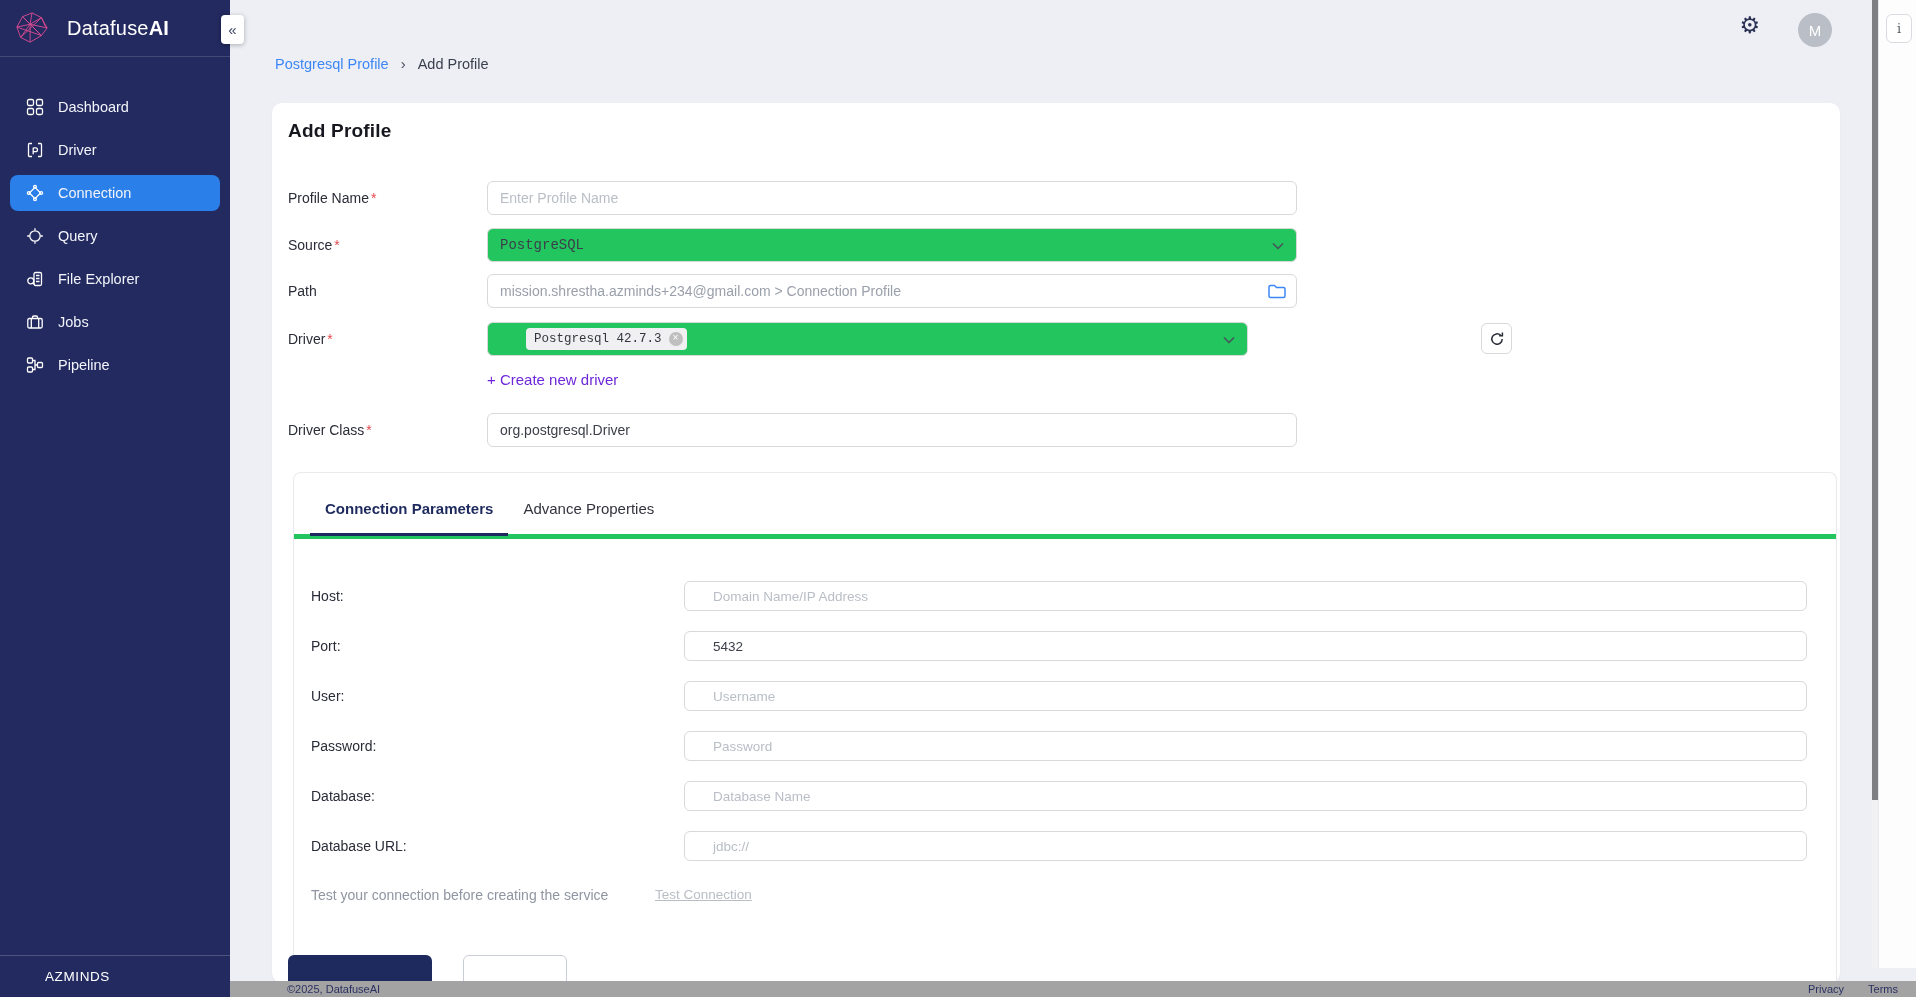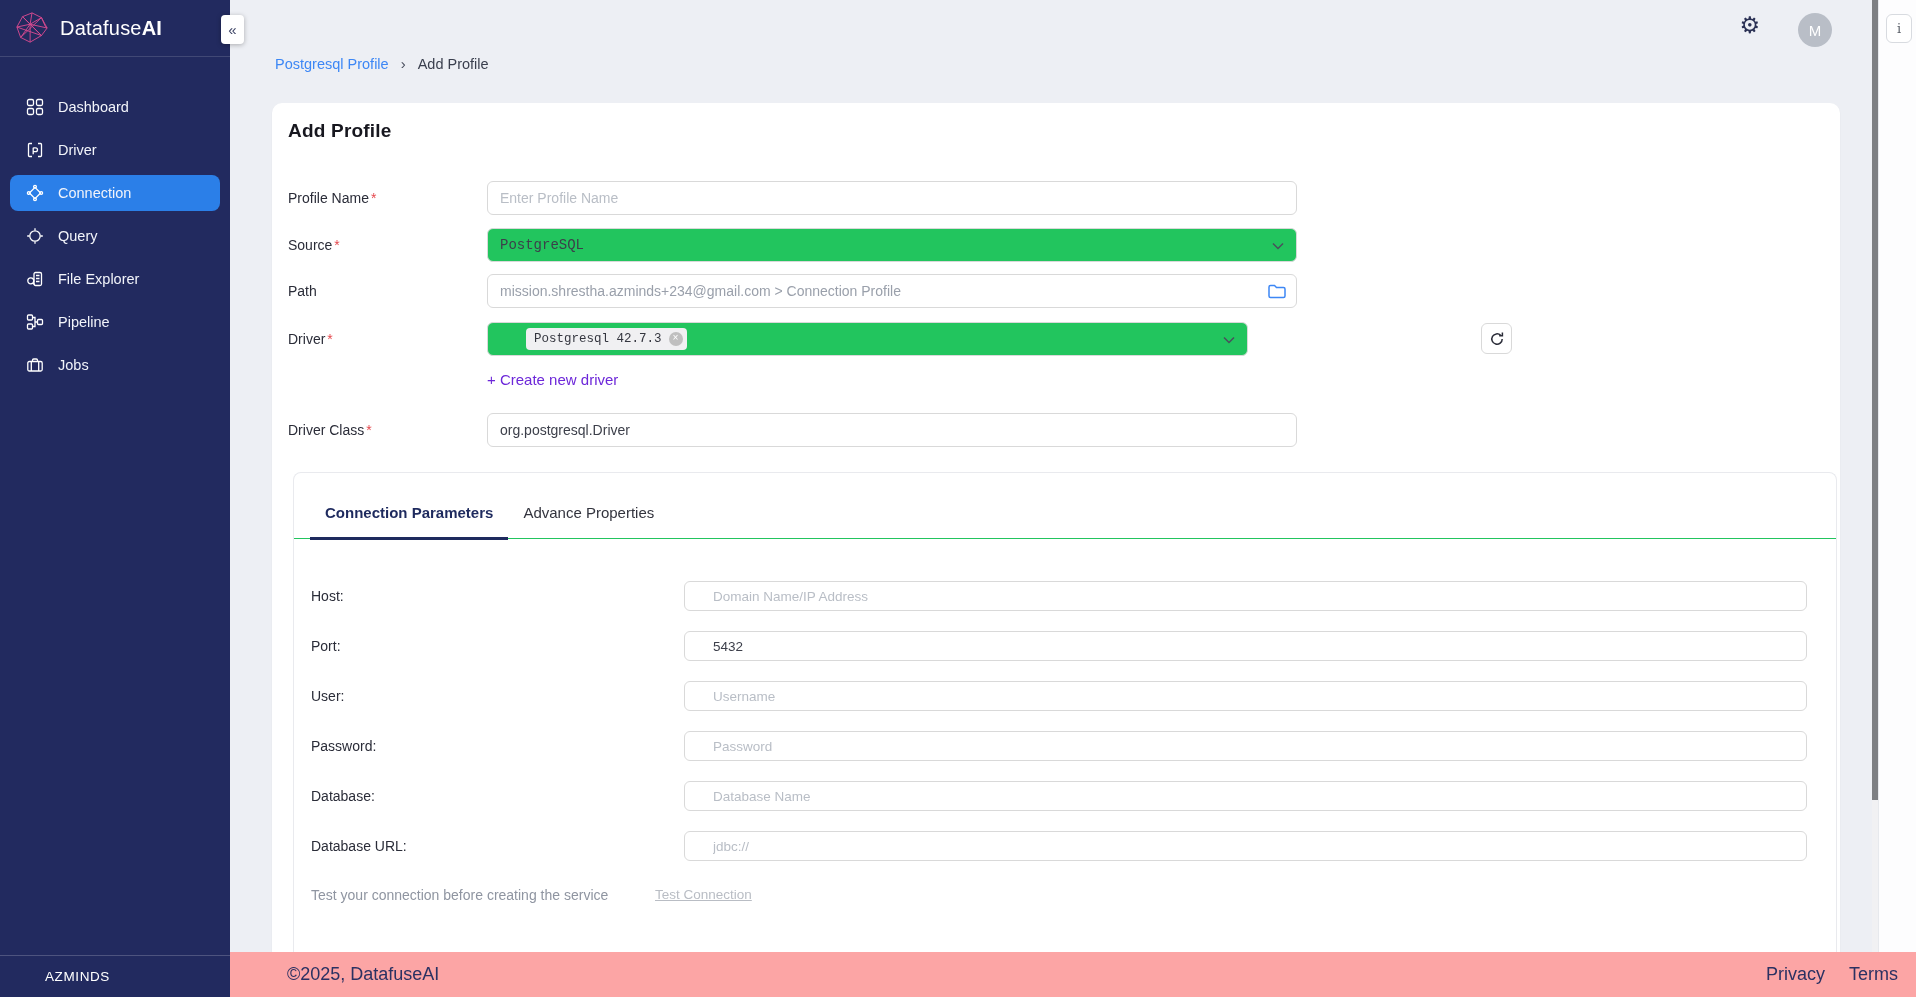--- a/index.html
+++ b/index.html
@@ -9,7 +9,7 @@
 
   
   .sidebar { position:absolute; left:0; top:0; width:230px; height:997px; background:#222a5f; color:#fff; z-index:5; }
-  .logo-row { display:flex; align-items:center; gap:9px; height:57px; padding:0 13px; border-bottom:1px solid rgba(255,255,255,.14); }
+  .logo-row { display:flex; align-items:center; gap:16px; height:57px; padding:0 13px; border-bottom:1px solid rgba(255,255,255,.14); }
   .brand { font-size:20px; font-weight:500; color:#fff; letter-spacing:.2px; white-space:nowrap; }
   .brand b { font-weight:800; }
   .nav { position:absolute; top:89px; left:0; right:0; display:flex; flex-direction:column; gap:7px; }

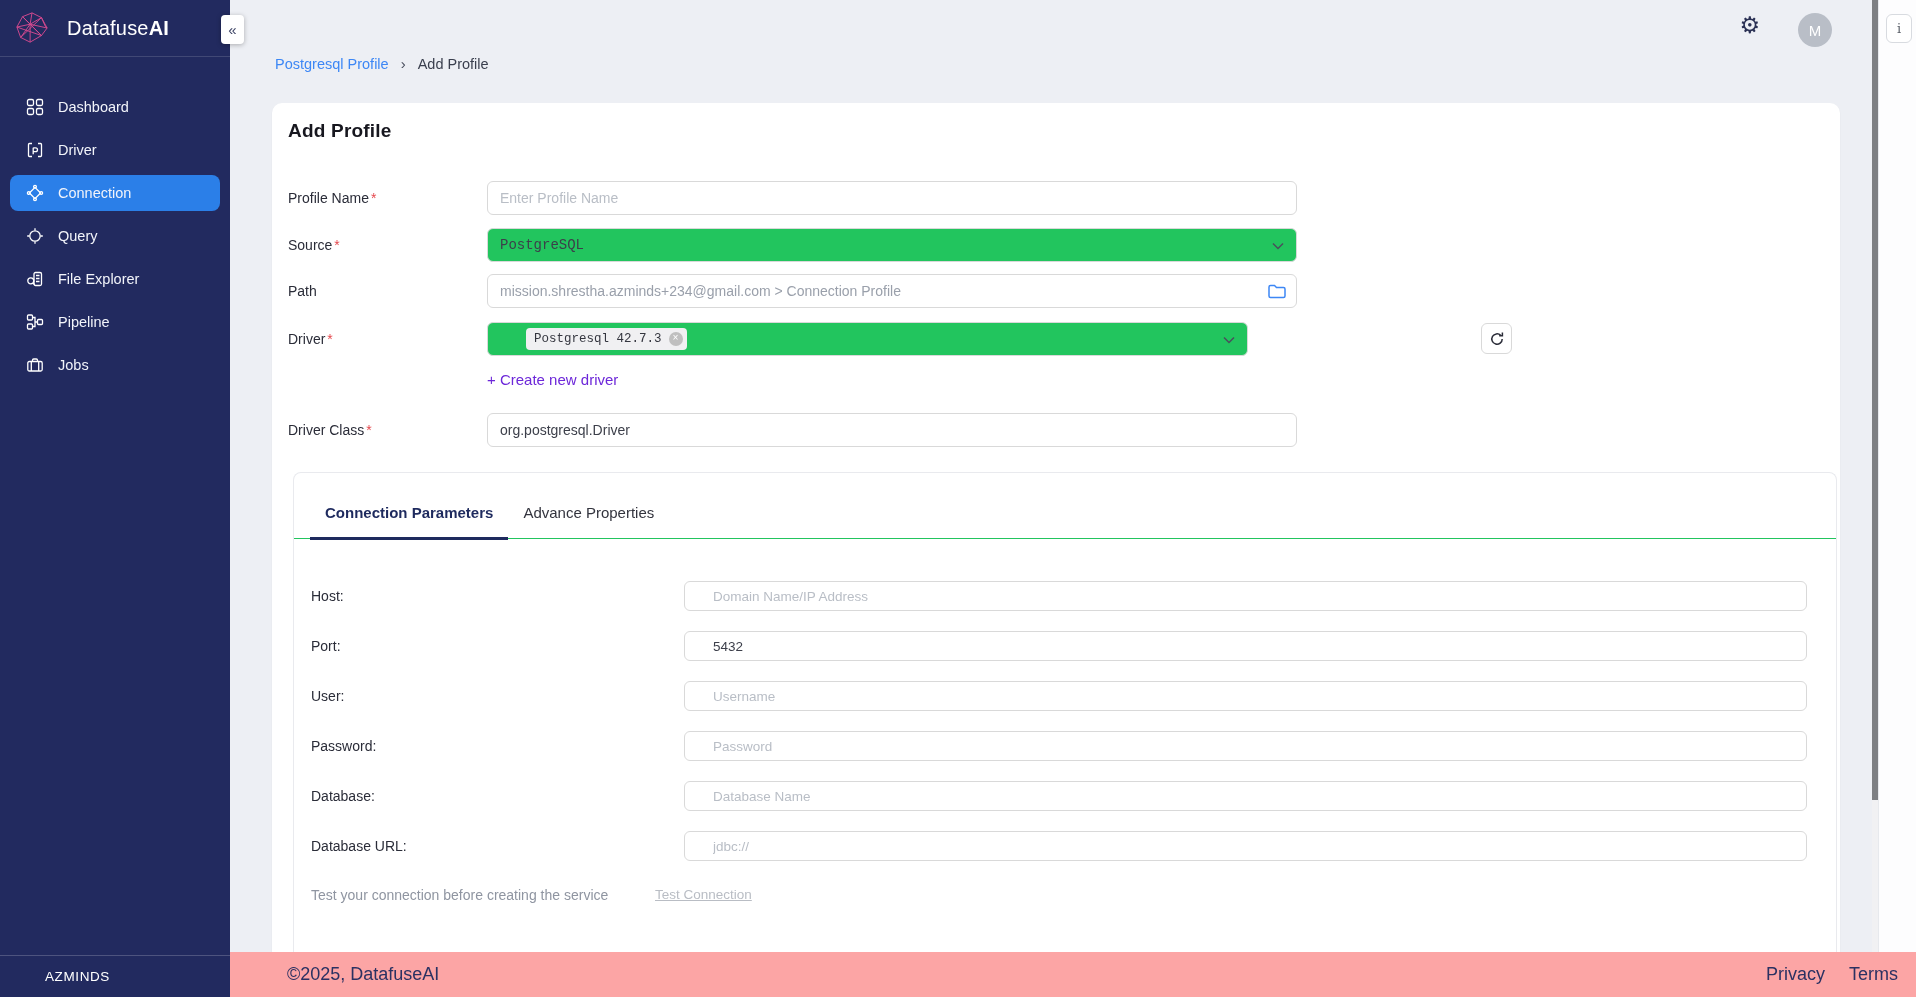--- a/index.html
+++ b/index.html
@@ -155,19 +155,19 @@
       </div>
       <div class="nav-item">
         <svg class="icn" viewBox="0 0 18 18" fill="none" stroke="#fff" stroke-width="1.3">
+          <rect x="1.8" y="5.5" width="14.4" height="9.5" rx="1.5"></rect>
+          <path d="M6.5 5.5 V4.2 a1.2 1.2 0 0 1 1.2 -1.2 h2.6 a1.2 1.2 0 0 1 1.2 1.2 V5.5 M5.3 5.5 v9.5 M12.7 5.5 v9.5"></path>
+        </svg>
+        <span>Jobs</span>
+      </div>
+      <div class="nav-item">
+        <svg class="icn" viewBox="0 0 18 18" fill="none" stroke="#fff" stroke-width="1.3">
           <rect x="1.5" y="2" width="5" height="5" rx="1"></rect>
             <rect x="1.5" y="11" width="5" height="5" rx="1"></rect>
           <rect x="11.5" y="6.5" width="5" height="5" rx="1"></rect>
           <path d="M6.5 4.5 H9 V9 H11.5 M6.5 13.5 H9 V9"></path>
         </svg>
         <span>Pipeline</span>
-      </div>
-      <div class="nav-item">
-        <svg class="icn" viewBox="0 0 18 18" fill="none" stroke="#fff" stroke-width="1.3">
-          <rect x="1.8" y="5.5" width="14.4" height="9.5" rx="1.5"></rect>
-          <path d="M6.5 5.5 V4.2 a1.2 1.2 0 0 1 1.2 -1.2 h2.6 a1.2 1.2 0 0 1 1.2 1.2 V5.5 M5.3 5.5 v9.5 M12.7 5.5 v9.5"></path>
-        </svg>
-        <span>Jobs</span>
       </div>
     </div>
 

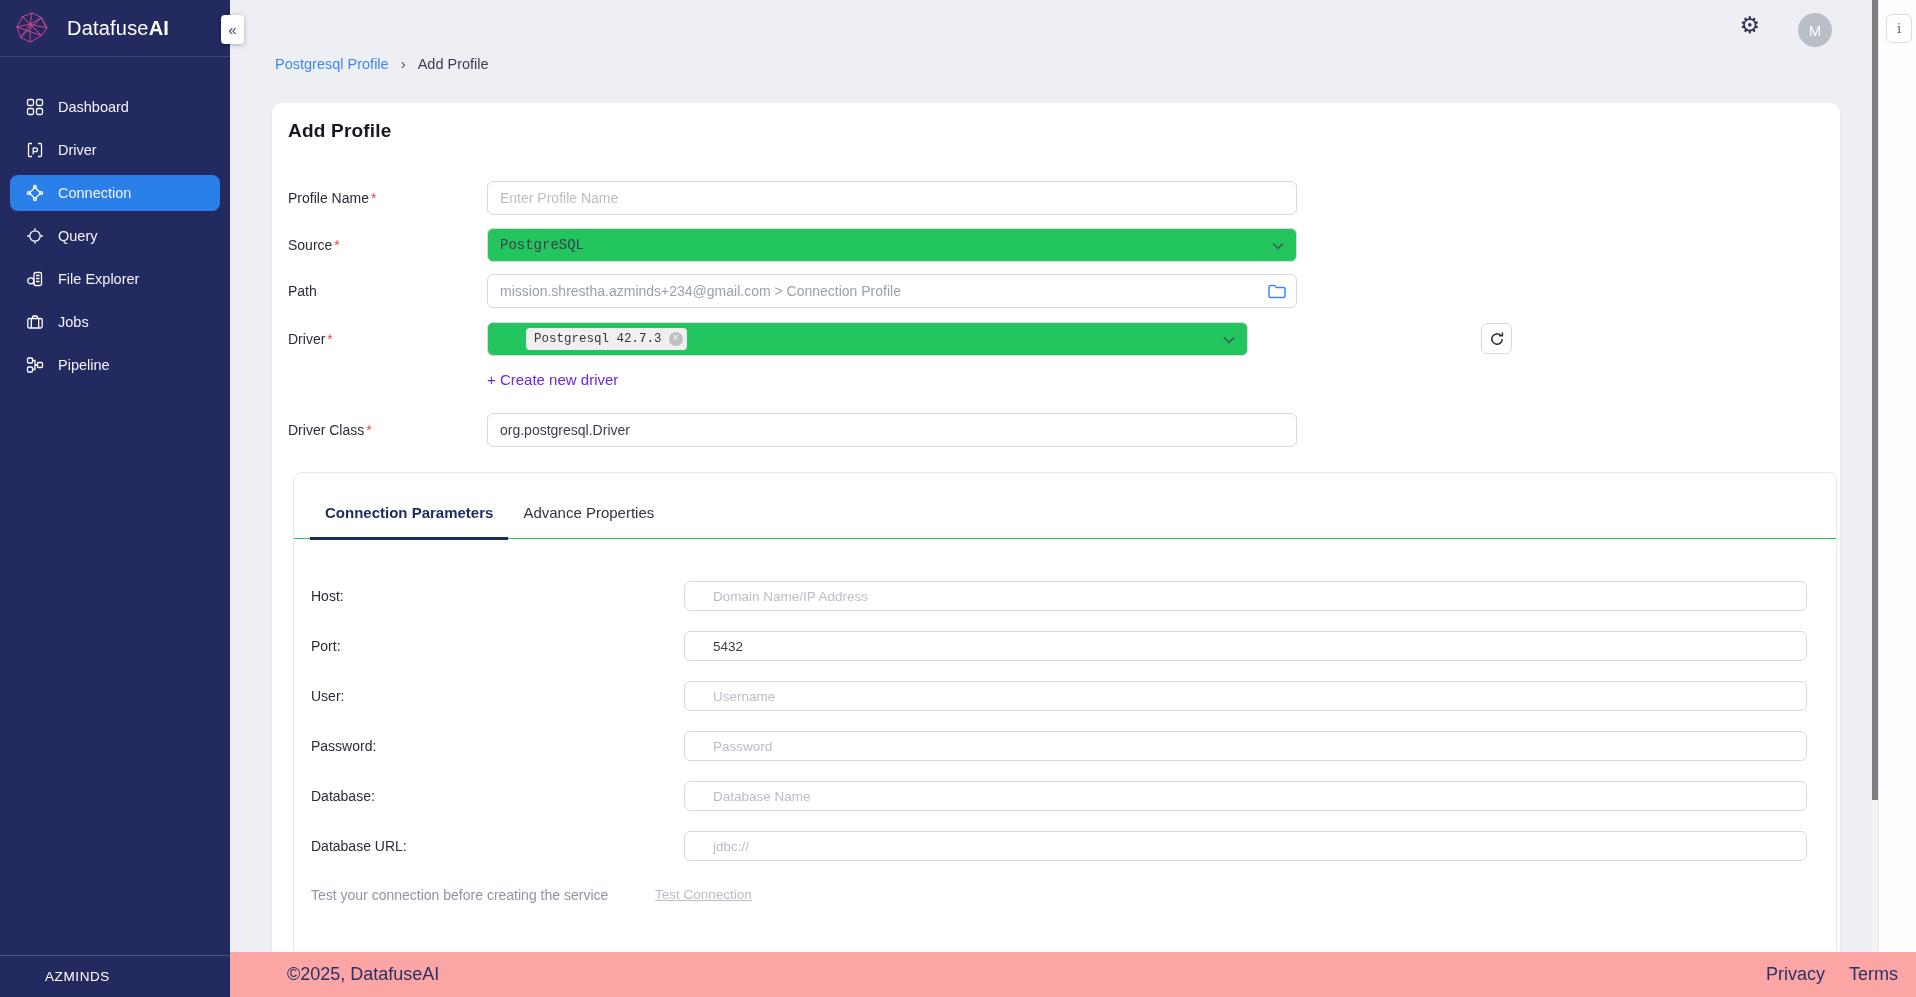--- a/index.html
+++ b/index.html
@@ -62,7 +62,7 @@
   
   .tabbox { position:absolute; left:21px; top:369px; width:1544px; height:511px; border:1px solid #e9eaee; border-bottom:none;
     border-radius:8px 8px 0 0; }
-  .tabs { display:flex; align-items:flex-end; height:66px; padding-left:16px; border-bottom:1px solid #22c55e; }
+  .tabs { display:flex; align-items:flex-end; height:66px; padding-left:16px; border-bottom:5px solid #22c55e; }
   .tab { padding:0 15px 16px; font-size:15px; color:#33343e; cursor:pointer; border-bottom:3px solid transparent; margin-bottom:-2px; }
   .tab.active { color:#1e2a5e; font-weight:700; border-bottom-color:#1e2a5e; }
 

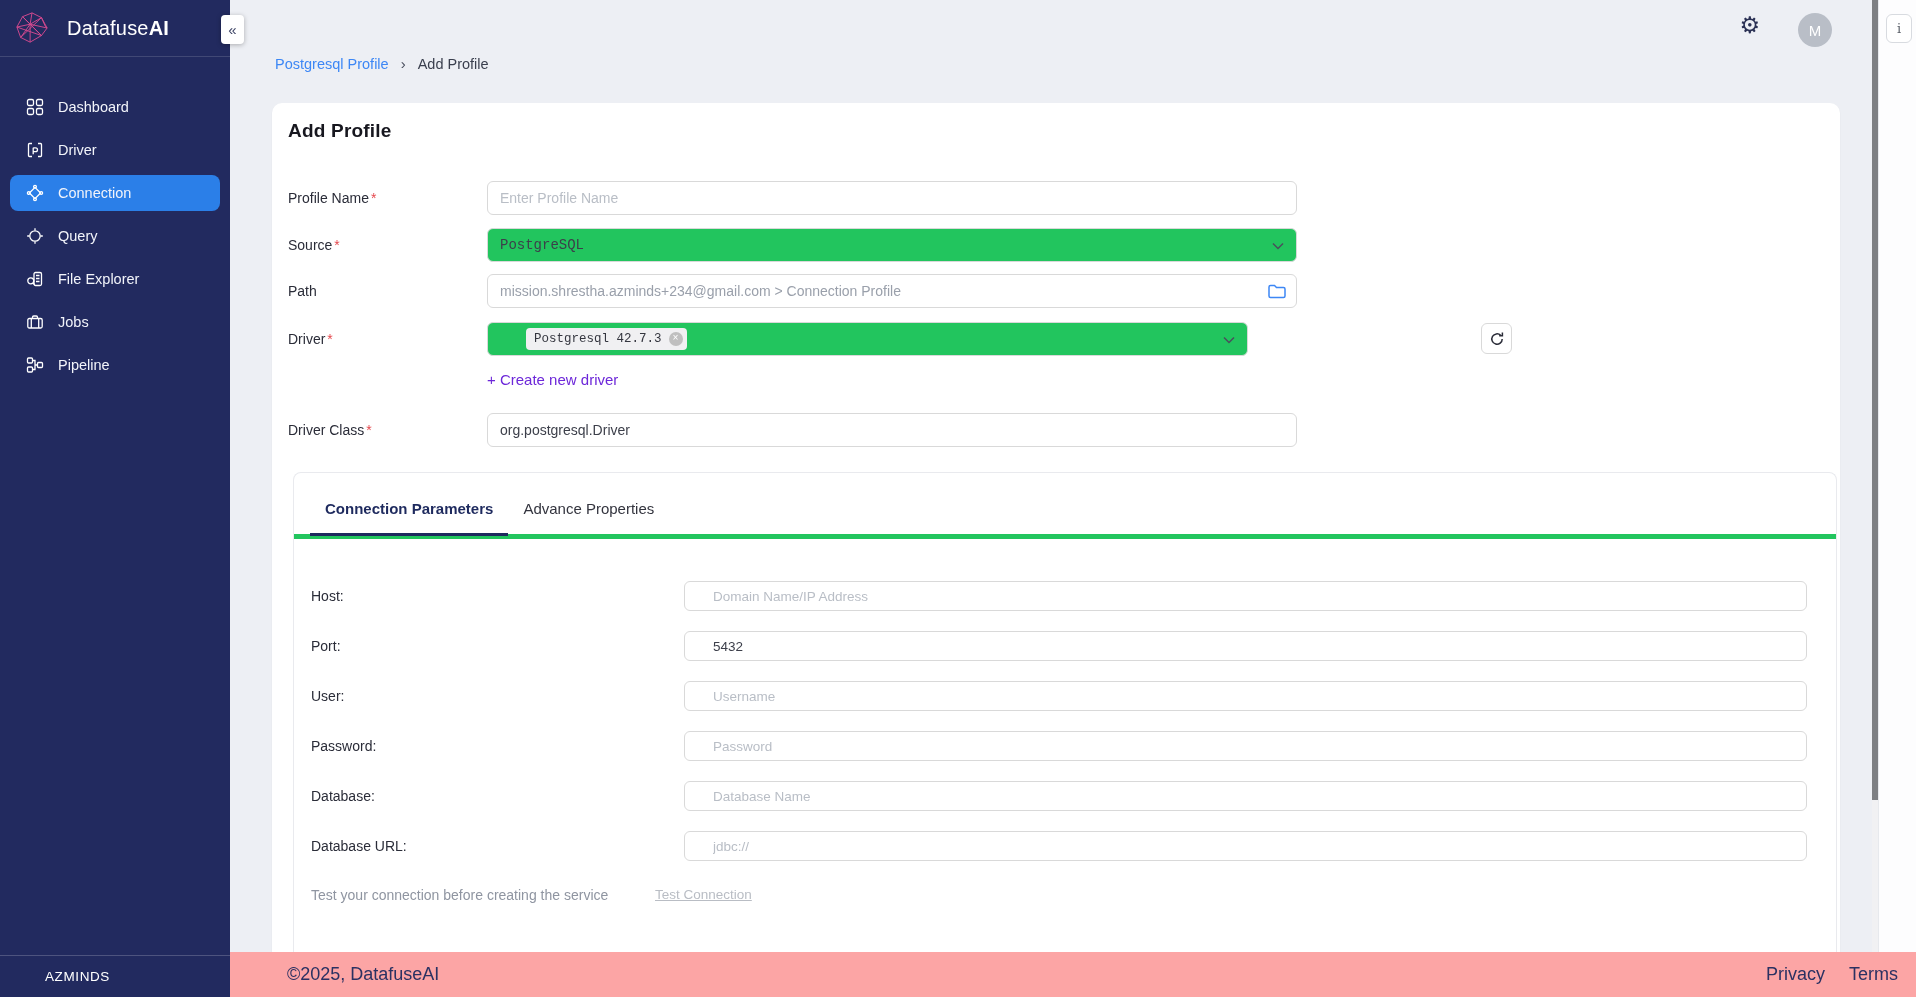--- a/index.html
+++ b/index.html
@@ -78,8 +78,8 @@
     border-radius:6px; cursor:pointer; }
 
   
-  .footer { position:absolute; left:230px; right:0; bottom:0; height:45px; background:#fca5a5; display:flex; align-items:center;
-    z-index:10; font-size:18px; color:#2b3162; }
+  .footer { position:absolute; left:230px; right:0; bottom:0; height:16px; background:#a3a3a3; display:flex; align-items:center;
+    z-index:10; font-size:11px; color:#2b3162; }
   .footer .copy { margin-left:57px; }
   .footer .links { margin-left:auto; margin-right:18px; display:flex; gap:24px; }
   .footer .links span { cursor:pointer; }

